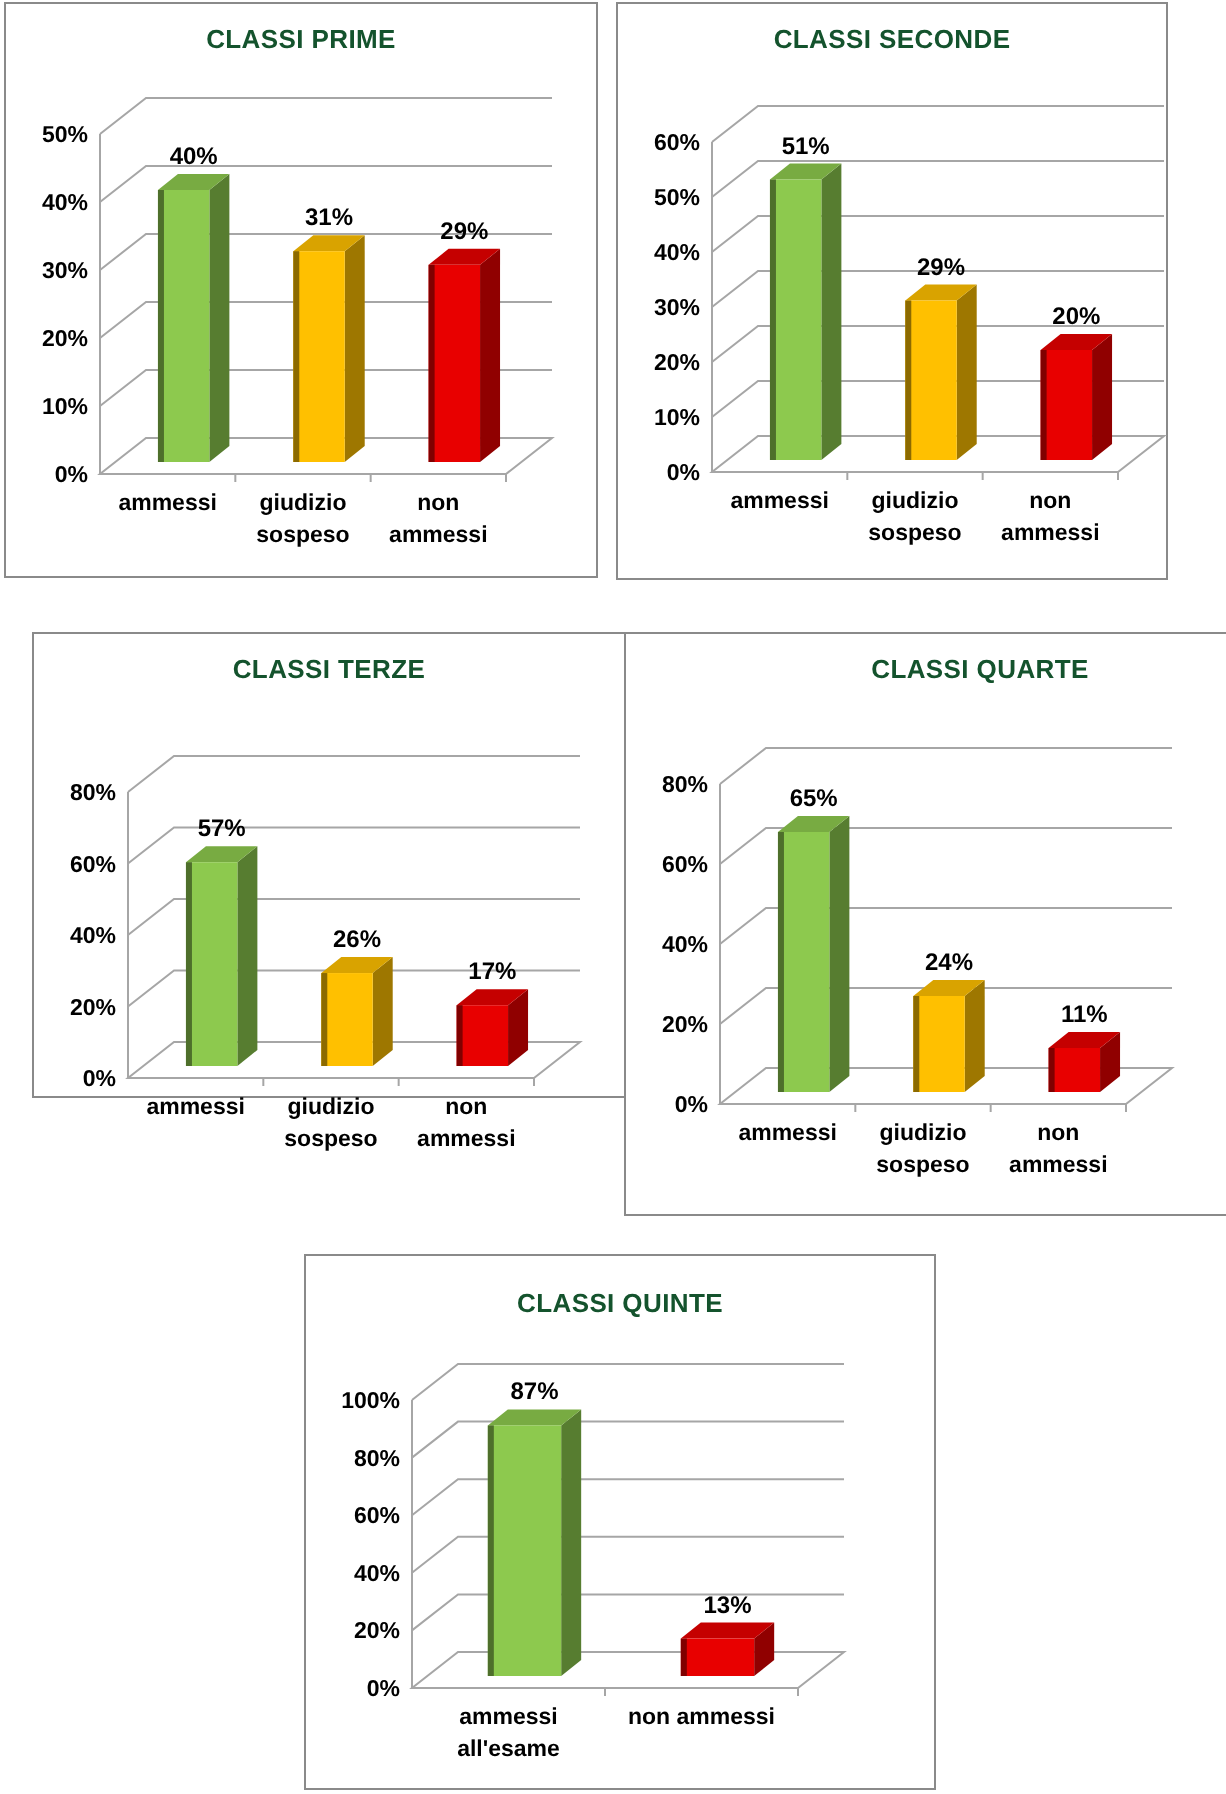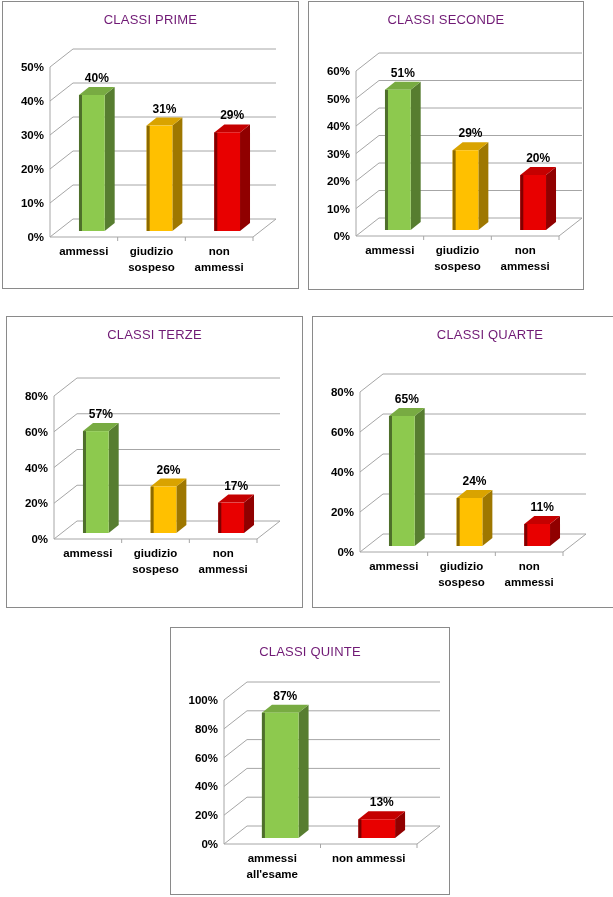--- a/index.html
+++ b/index.html
@@ -21,8 +21,8 @@
     top:10px; left:0; right:0;
     text-align:center;
     font-size:13px;
-    font-weight:400;
-    color:#701a75;
+    font-weight:700;
+    color:#14532d;
     letter-spacing:0.2px;
   }
   .chart-title.lower { top:16px; }

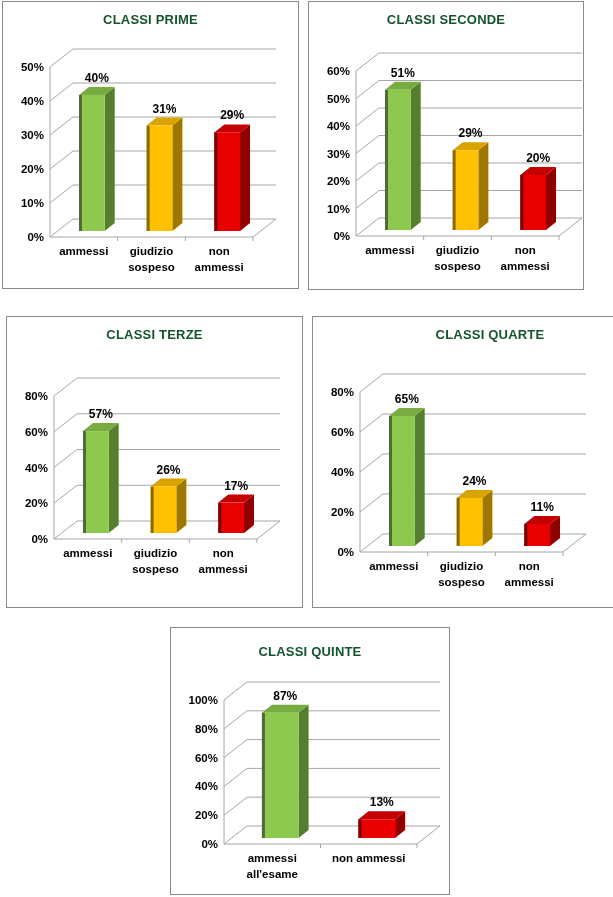--- a/index.html
+++ b/index.html
@@ -129,7 +129,7 @@
       </div>
   </section>
 
-  <section class="chart-box" style="left:6px; top:316px; width:297px; height:292px;">
+  <section class="chart-box" style="left:16px; top:316px; width:297px; height:233px;">
     <h3 class="chart-title">CLASSI TERZE</h3>
     <div class="plot">
         <svg viewBox="0 0 295 290" width="295" height="290">

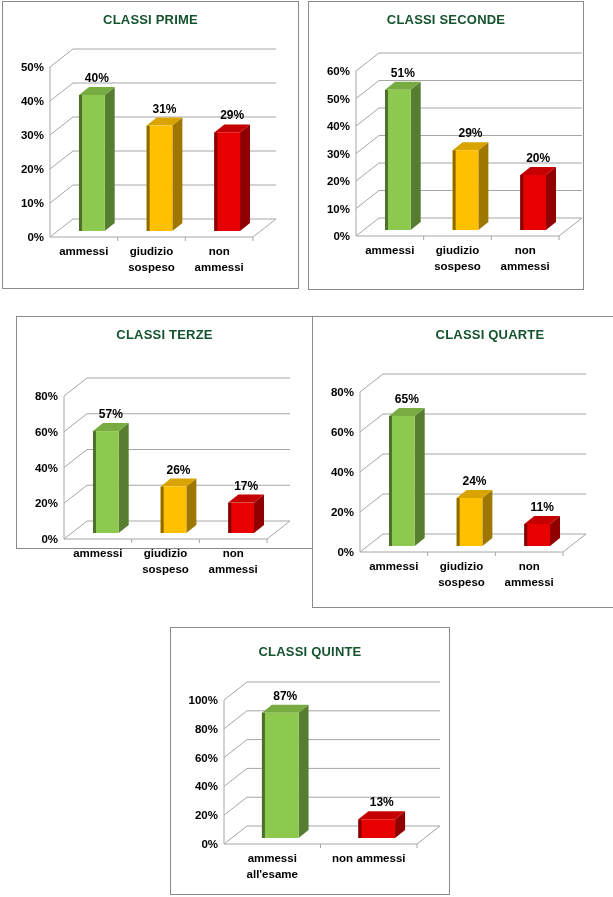--- a/index.html
+++ b/index.html
@@ -213,7 +213,7 @@
       </div>
   </section>
 
-  <section class="chart-box" style="left:170px; top:627px; width:280px; height:268px;">
+  <section class="chart-box" style="left:152px; top:627px; width:316px; height:268px;">
     <h3 class="chart-title lower">CLASSI QUINTE</h3>
     <div class="plot">
         <svg viewBox="0 0 298 266" width="298" height="266">

